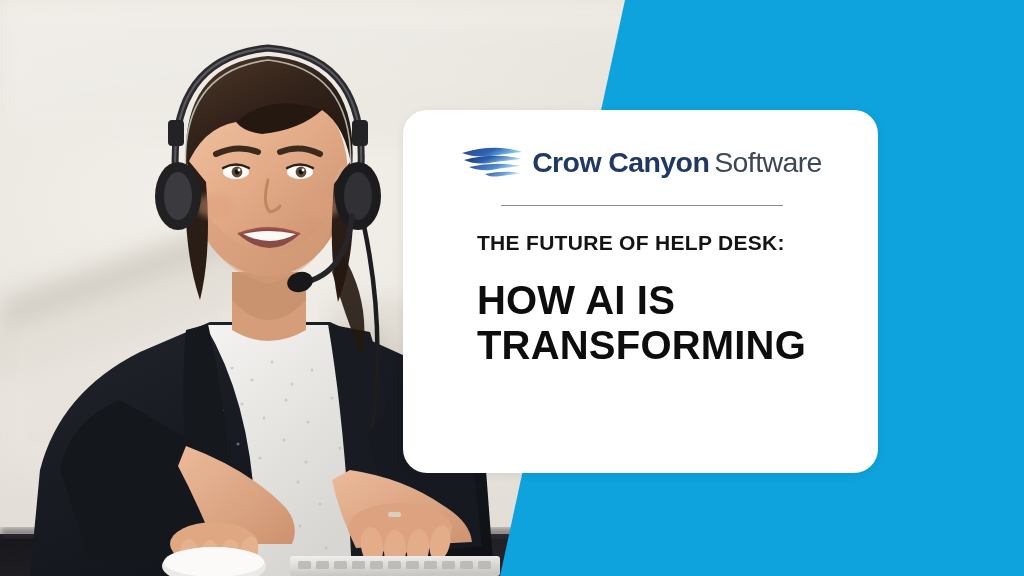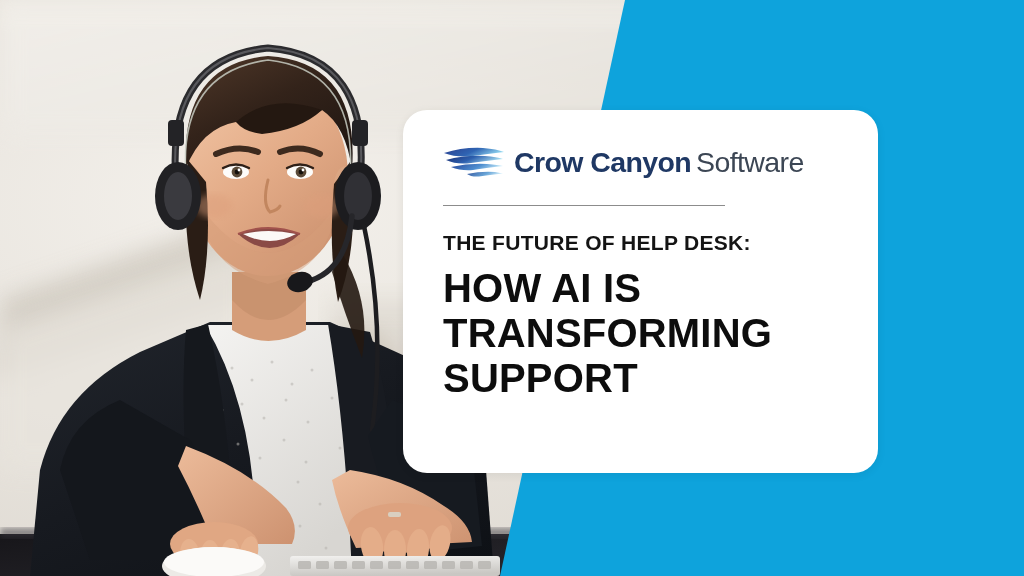--- a/index.html
+++ b/index.html
@@ -43,7 +43,7 @@
     border-radius:24px;
     box-shadow:0 2px 10px rgba(0,0,0,0.07);
     padding:30px 38px 26px 40px;
-    display:flex; flex-direction:column;
+    display:flex; flex-direction:column;align-items:center;
   }
 
   

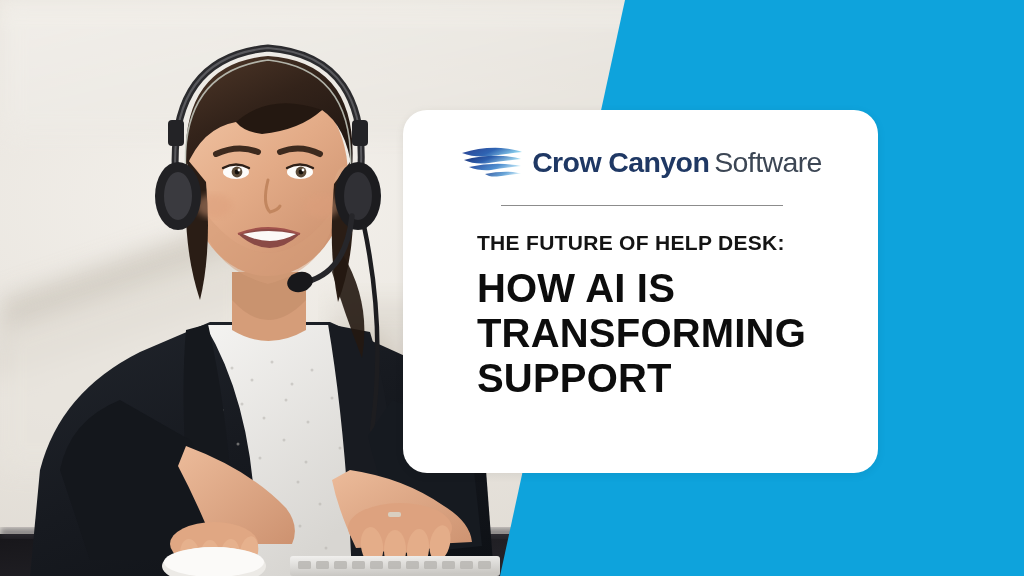--- a/index.html
+++ b/index.html
@@ -96,7 +96,7 @@
     letter-spacing:0.2px;
     line-height:1.12;
     text-transform:uppercase;
-    margin-top:12px;
+    margin-top:24px;
   }
   .headline .hl-line { display:block; white-space:nowrap; }
 

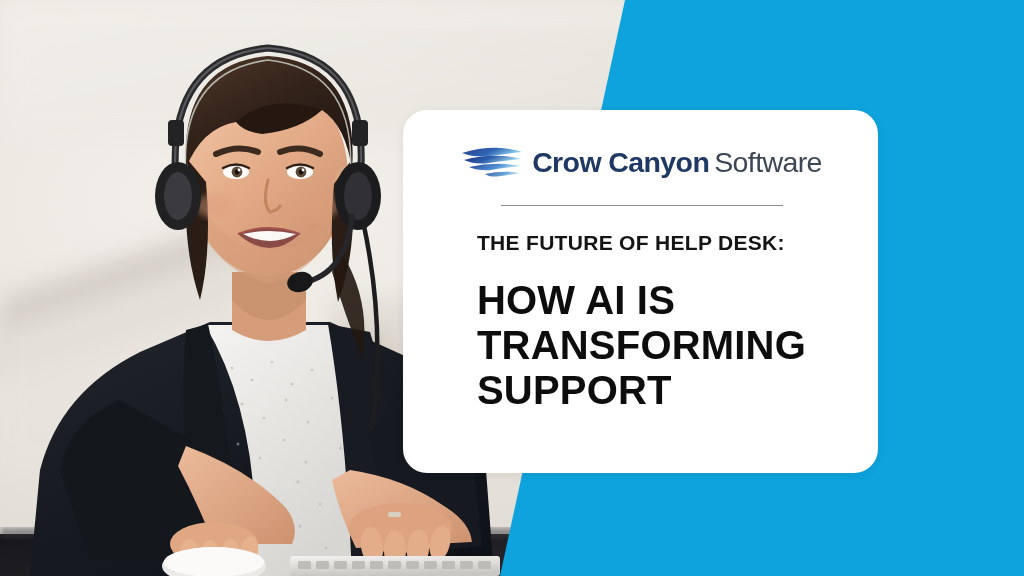--- a/index.html
+++ b/index.html
@@ -379,7 +379,6 @@
       <div class="headline">
         <span class="hl-line">HOW AI IS</span>
         <span class="hl-line">TRANSFORMING</span>
-        <span class="hl-line">SUPPORT</span>
       </div>
     </div>
 

